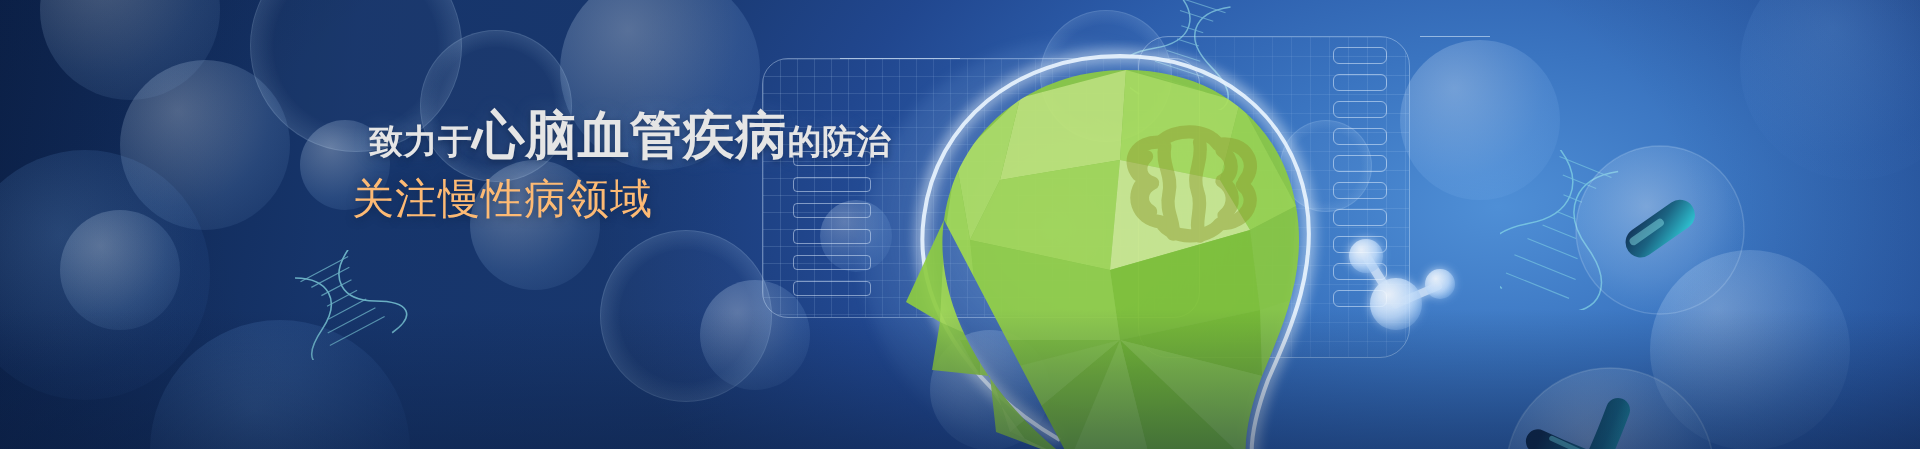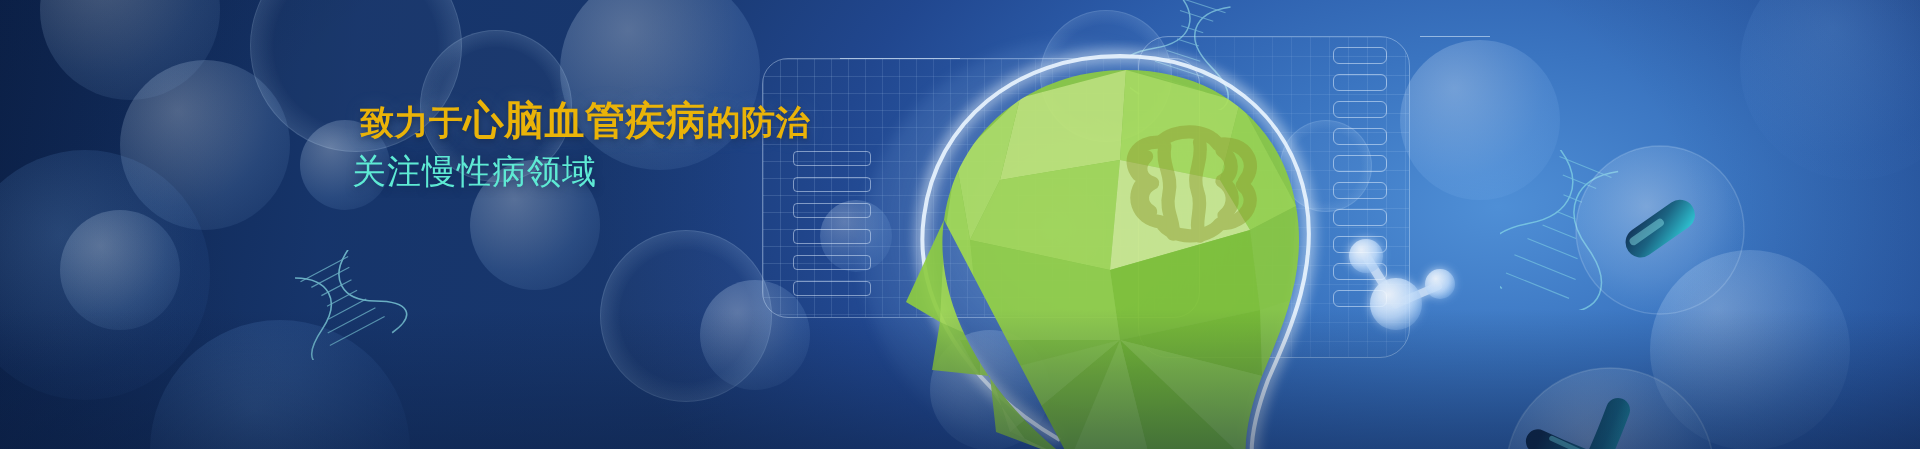--- a/index.html
+++ b/index.html
@@ -57,12 +57,12 @@
   }
   .headline {
     white-space: nowrap;
-    color:#eab308;
+    color:#e5e5e5;
     font-weight: 700;
     letter-spacing: .5px;
     line-height: 1;
     text-shadow: 0 2px 7px rgba(6,22,52,.55), 0 0 18px rgba(150,195,255,.22);
-    margin: 8px;
+    margin: 17px;
     display:flex;
     align-items: baseline;
   }

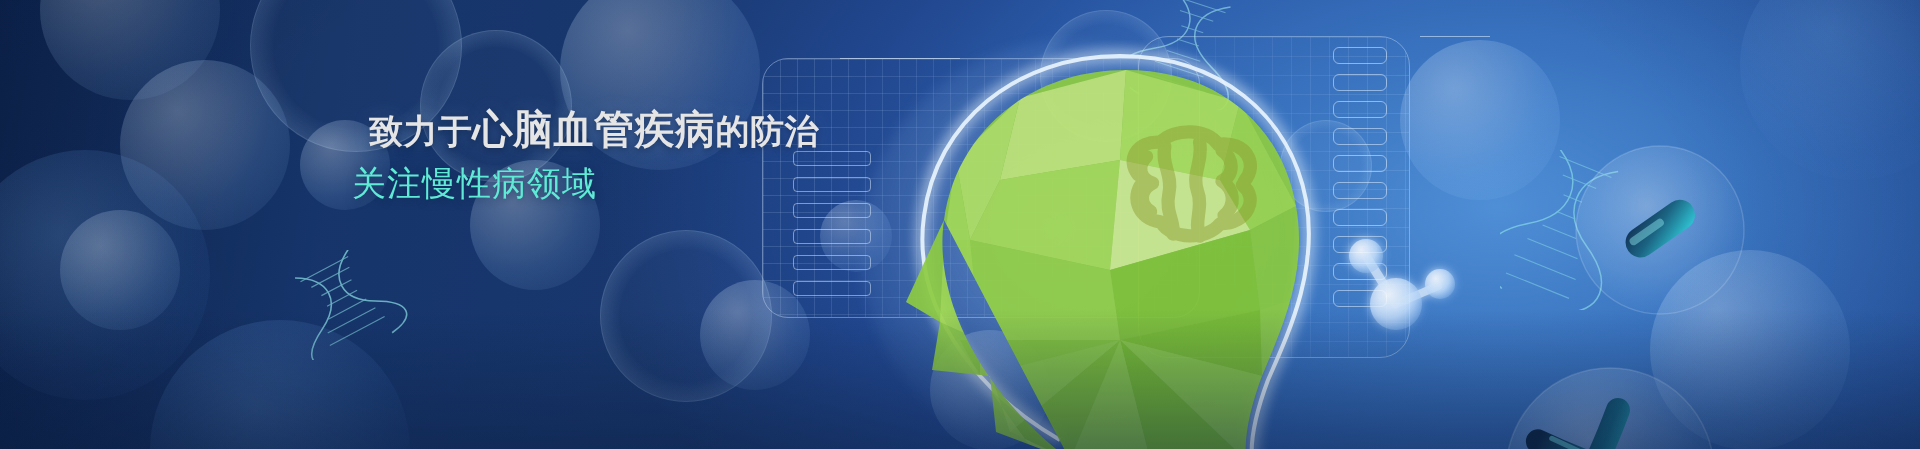--- a/index.html
+++ b/index.html
@@ -67,7 +67,7 @@
     align-items: baseline;
   }
   .hl-a, .hl-c { font-size: 34px; }
-  .hl-b { font-size: 40px; }
+  .hl-b { font-size: 52px; }
   .subhead {
     margin: 14px 0 0 0;
     color:#5eead4;

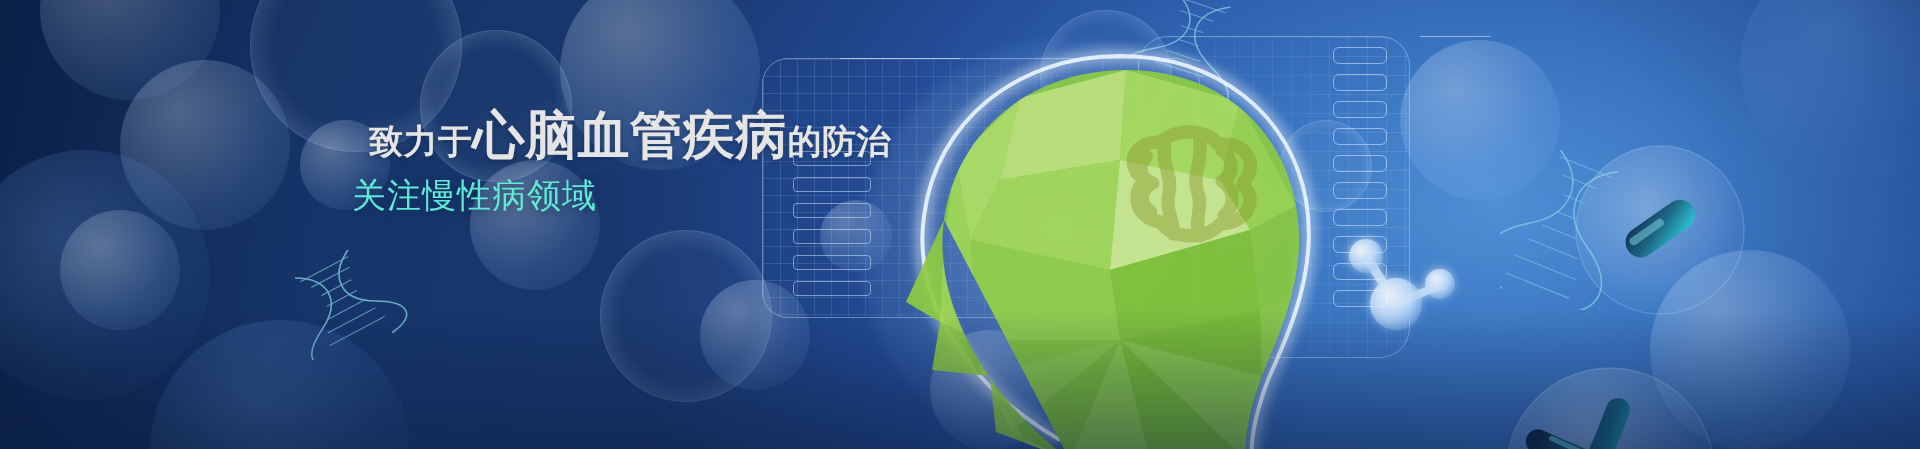--- a/index.html
+++ b/index.html
@@ -70,8 +70,8 @@
   .hl-b { font-size: 52px; }
   .subhead {
     margin: 14px 0 0 0;
-    color:#5eead4;
-    font-size: 34px;
+    color:#fdba74;
+    font-size: 42px;
     font-weight: 400;
     letter-spacing: 1px;
     line-height: 1;

